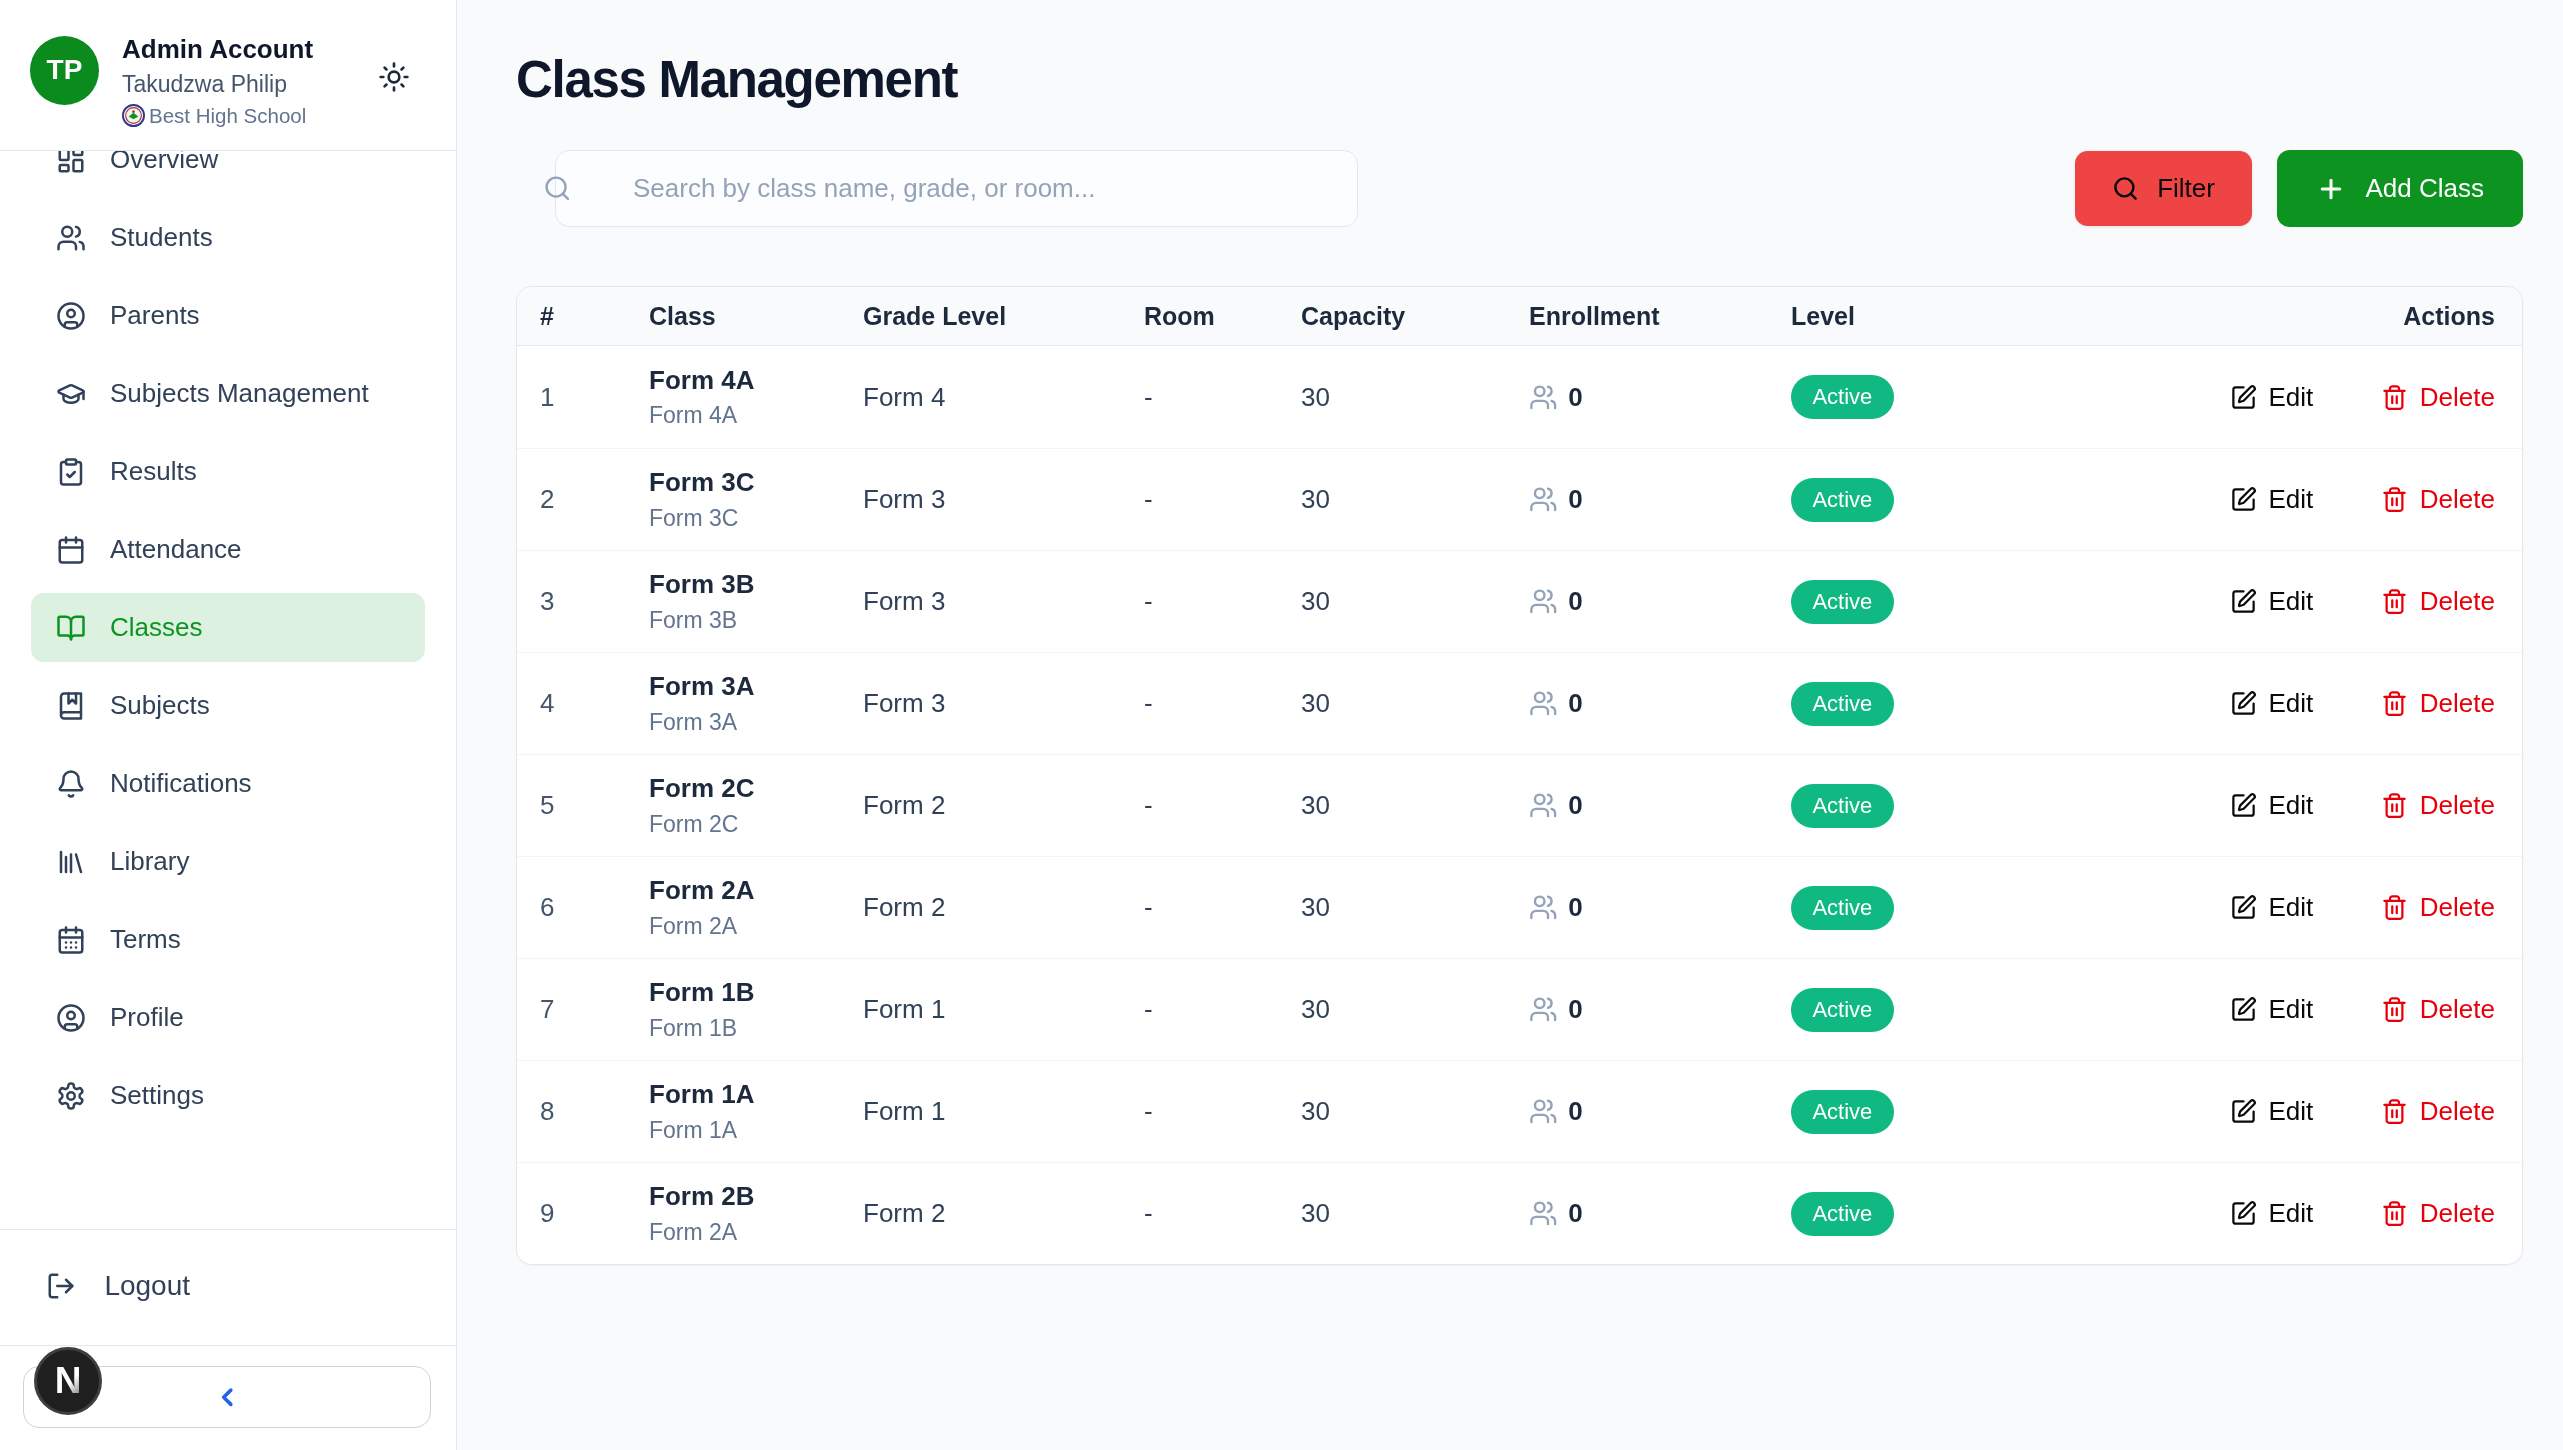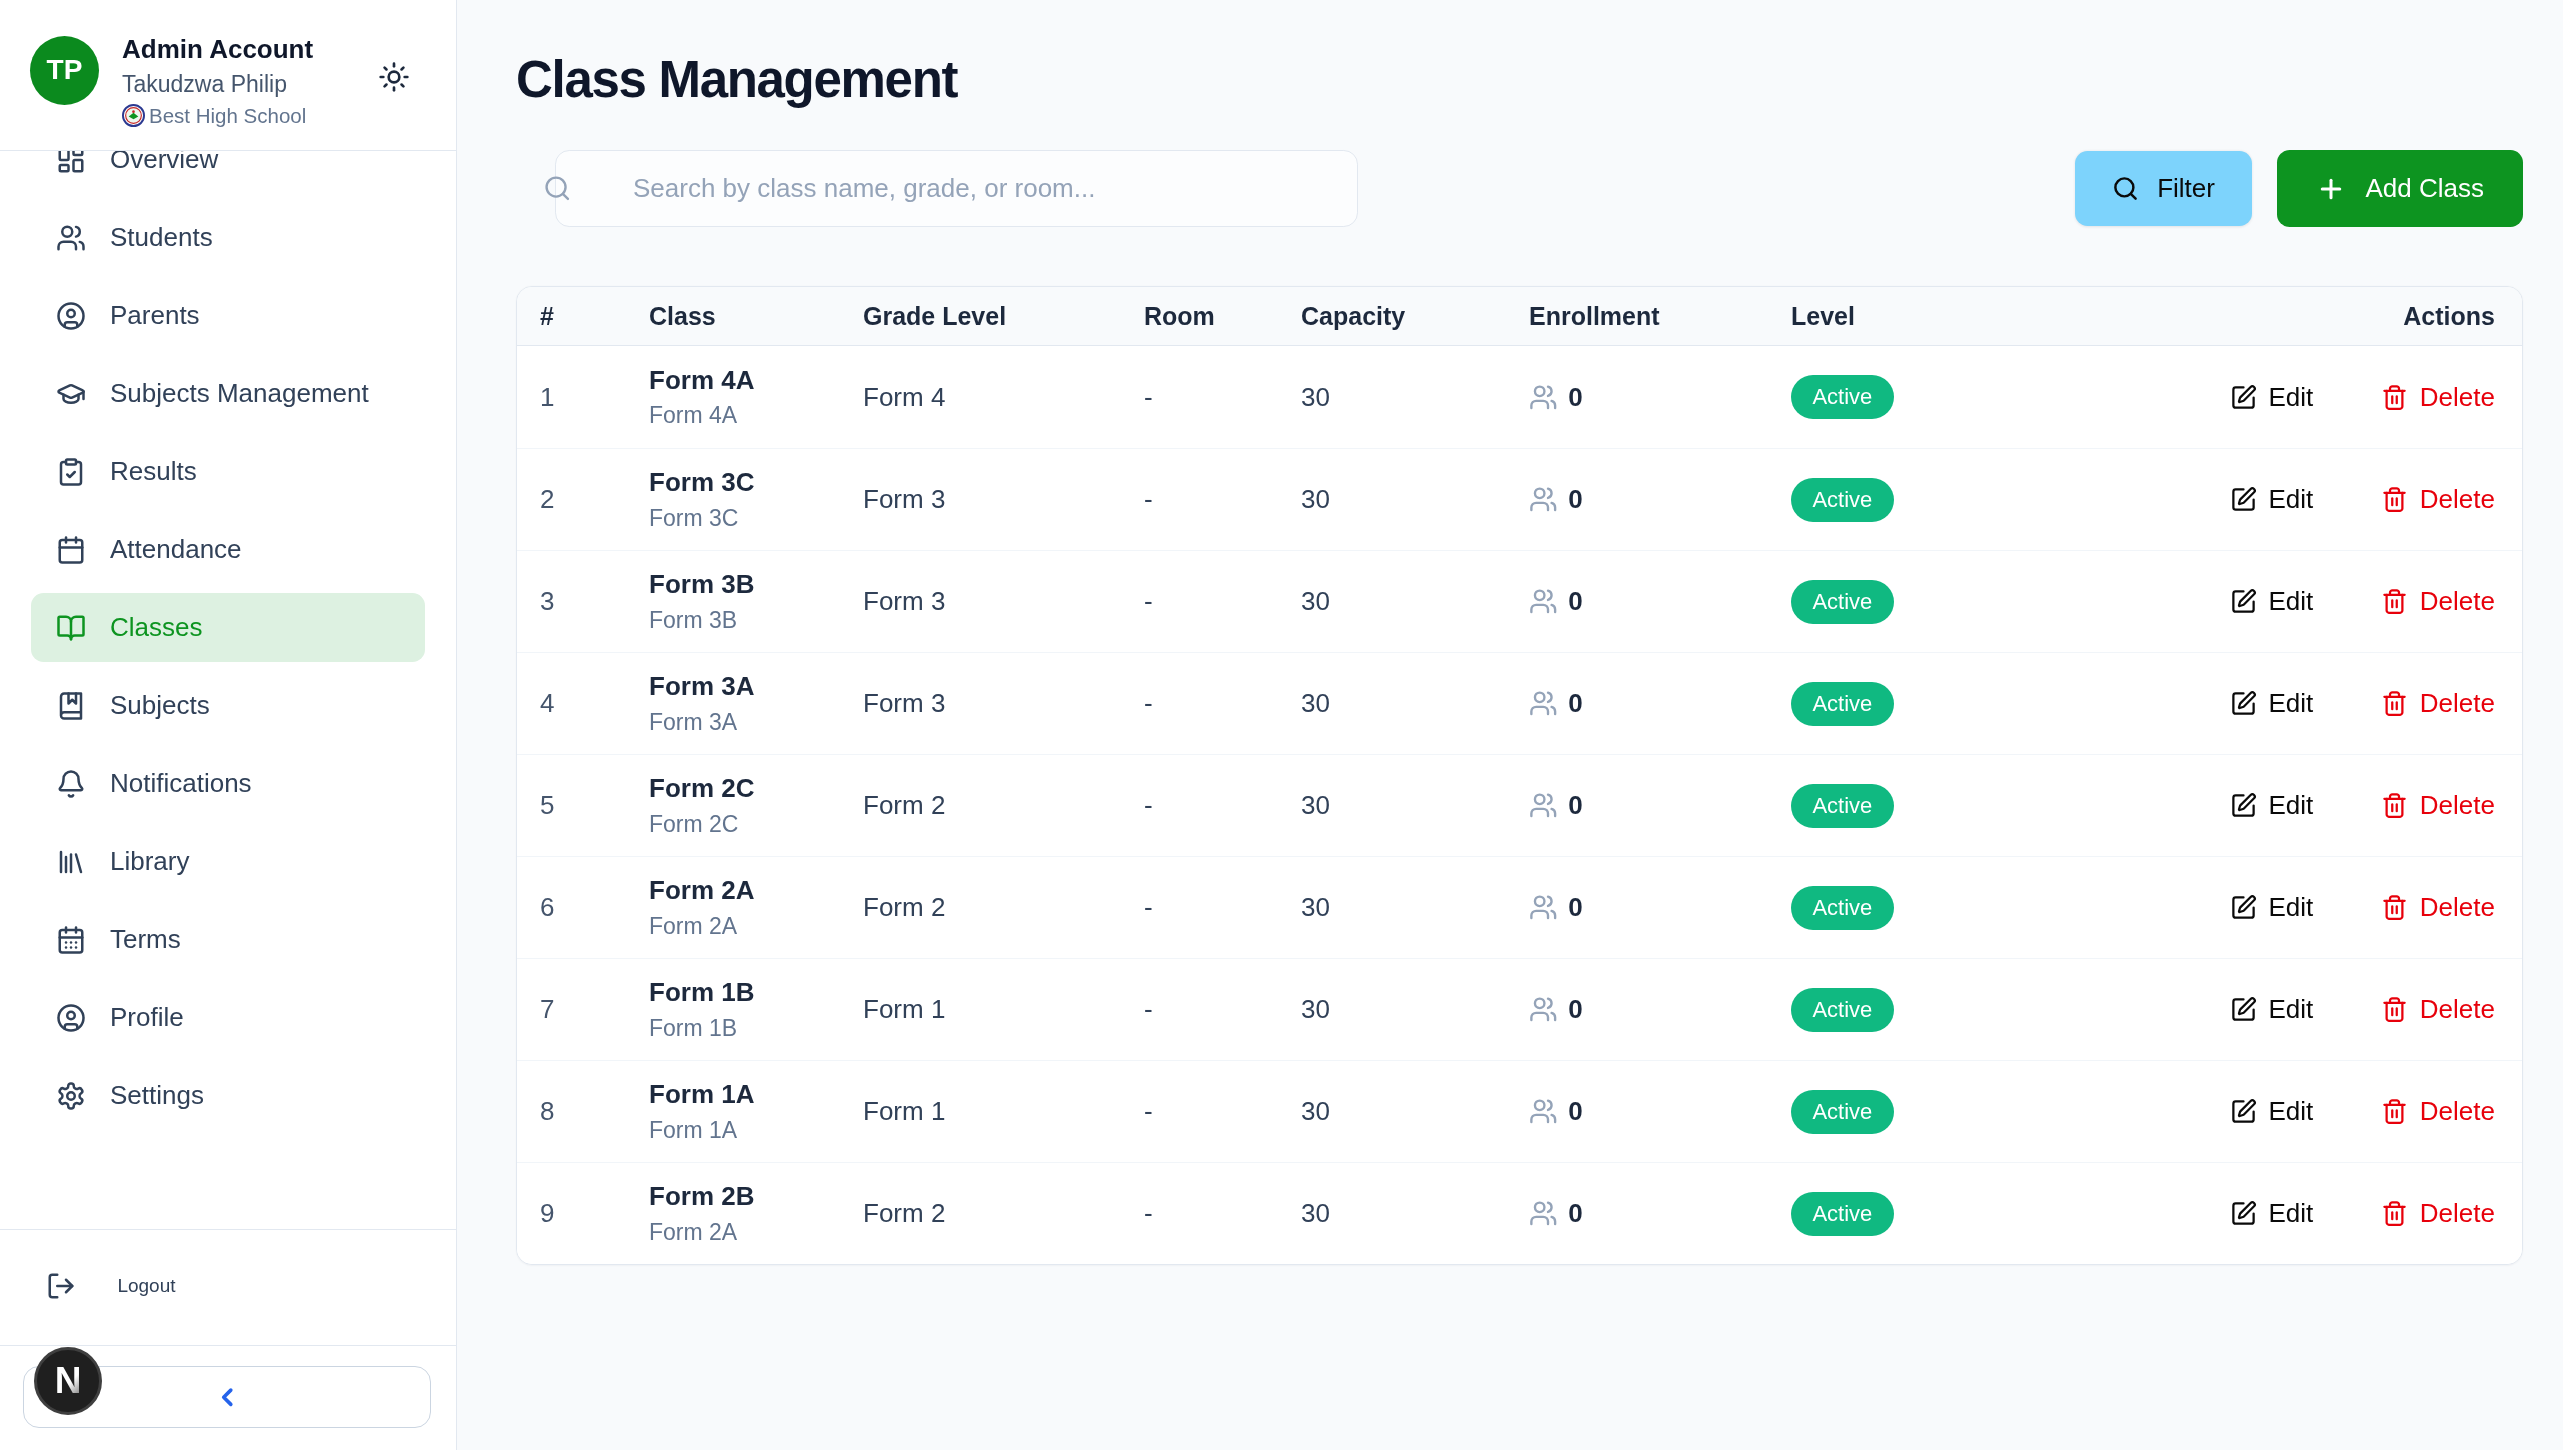--- a/index.html
+++ b/index.html
@@ -50,7 +50,7 @@
   .search-box input::placeholder{color:var(--faint);}
   .search-box .sicon{position:absolute;left:27px;top:24px;color:var(--faint);}
   .toolbar-right{display:flex;align-items:center;gap:25px;}
-  .filter-btn{height:75px;padding:0 37px;background:#7dd3fc;border:none;border-radius:12.5px;box-shadow:0 0.9px 2.7px rgba(15,23,42,.10);display:flex;align-items:center;gap:18px;font-size:26px;font-weight:500;color:#0a0a0a;font-family:inherit;cursor:pointer;}
+  .filter-btn{height:75px;padding:0 37px;background:#ef4444;border:none;border-radius:12.5px;box-shadow:0 0.9px 2.7px rgba(15,23,42,.10);display:flex;align-items:center;gap:18px;font-size:26px;font-weight:500;color:#0a0a0a;font-family:inherit;cursor:pointer;}
   .add-btn{height:77px;padding:0 39px;background:var(--green);border:none;border-radius:12.5px;display:flex;align-items:center;gap:19.6px;font-size:26px;font-weight:500;color:#fff;font-family:inherit;cursor:pointer;}
 
   .card{margin-top:59px;background:#fff;border:0.9px solid var(--border);border-radius:16px;overflow:hidden;box-shadow:0 0.9px 1.8px rgba(15,23,42,.04);}

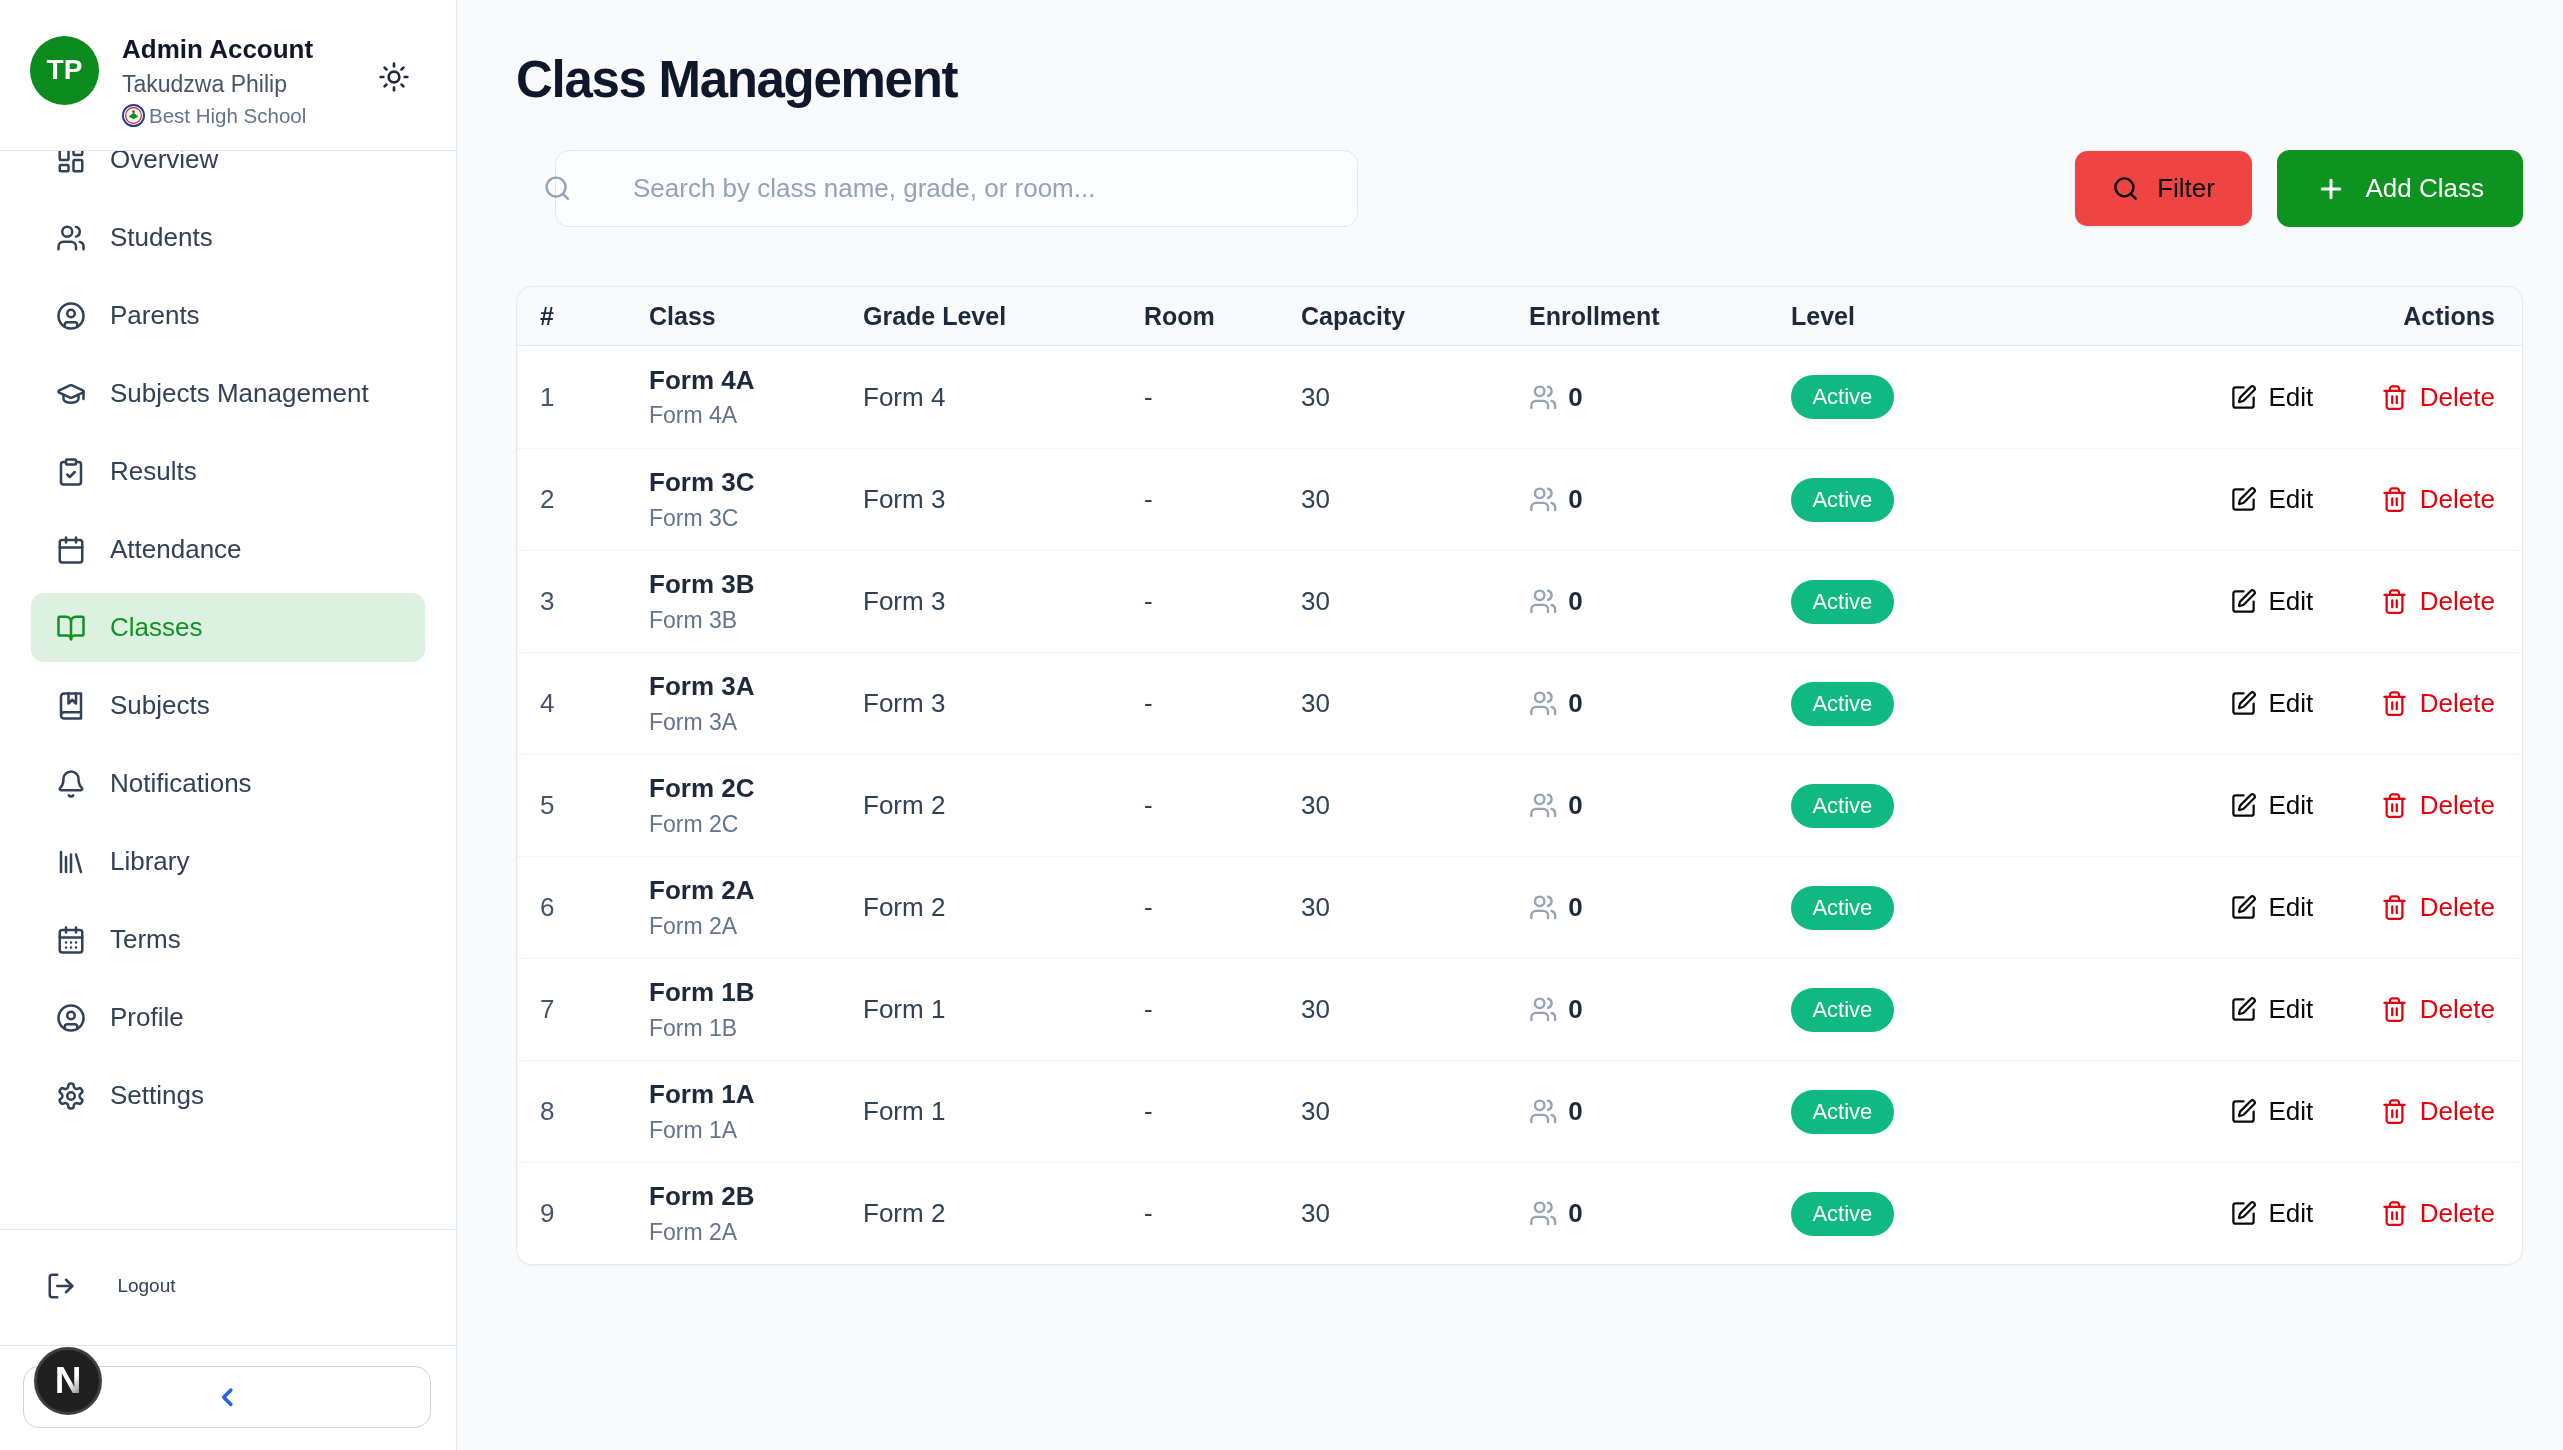--- a/index.html
+++ b/index.html
@@ -33,7 +33,7 @@
   .nav-item.active .nicon{color:var(--green);}
 
   .logout-wrap{position:absolute;top:1230px;left:0;right:0;height:116px;border-bottom:0.9px solid var(--border);padding:21.4px 21.4px 0;}
-  .logout-item{height:69px;display:flex;align-items:center;gap:41px;padding-left:25px;border-radius:12.5px;font-size:19px;font-weight:500;color:var(--slate);cursor:pointer;background:none;border:none;width:100%;text-align:left;font-family:inherit;}
+  .logout-item{height:69px;display:flex;align-items:center;gap:28px;padding-left:25px;border-radius:12.5px;font-size:28px;font-weight:500;color:var(--slate);cursor:pointer;background:none;border:none;width:100%;text-align:left;font-family:inherit;}
 
   .collapse-btn{position:absolute;left:23px;right:25px;top:1366px;height:62px;background:#fff;border:1.8px solid #cbd5e1;border-radius:16px;display:flex;align-items:center;justify-content:center;cursor:pointer;}
   .n-badge{position:absolute;left:34px;top:1347px;width:68px;height:68px;border-radius:50%;background:#1f1f1f;border:3.6px solid #3f3f3f;display:flex;align-items:center;justify-content:center;cursor:pointer;}

